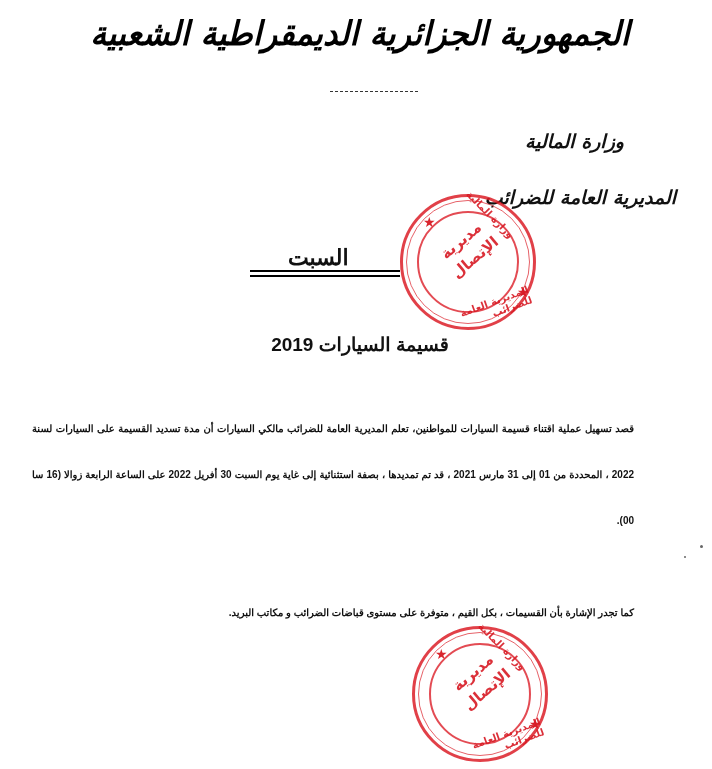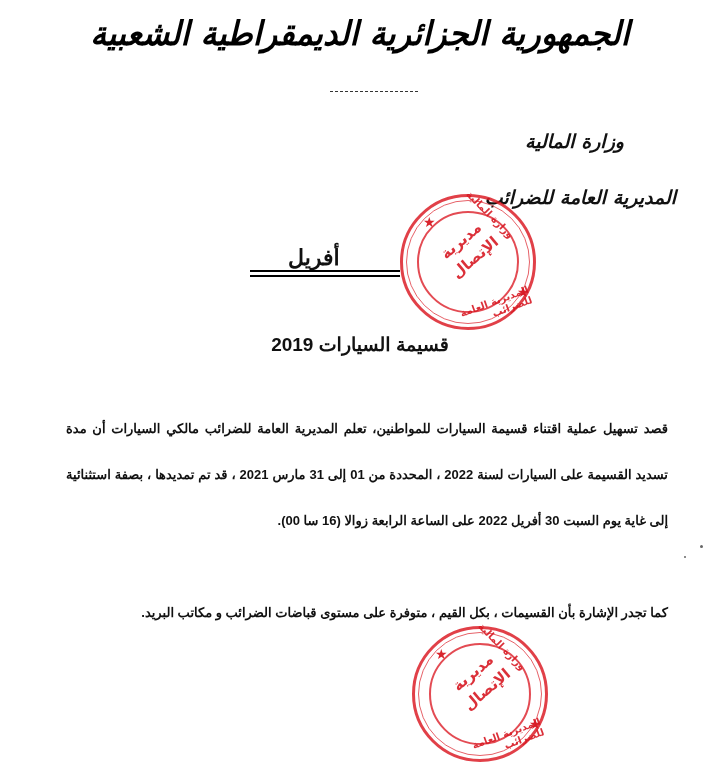--- a/index.html
+++ b/index.html
@@ -89,7 +89,7 @@
 <div class="abs rtl ministry">وزارة المالية</div>
 <div class="abs rtl directorate">المديرية العامة للضرائب</div>
 
-<div class="abs rtl notice">أفريل</div>
+<div class="abs rtl notice">السبت</div>
 <div class="abs notice-line1"></div>
 <div class="abs notice-line2"></div>
 

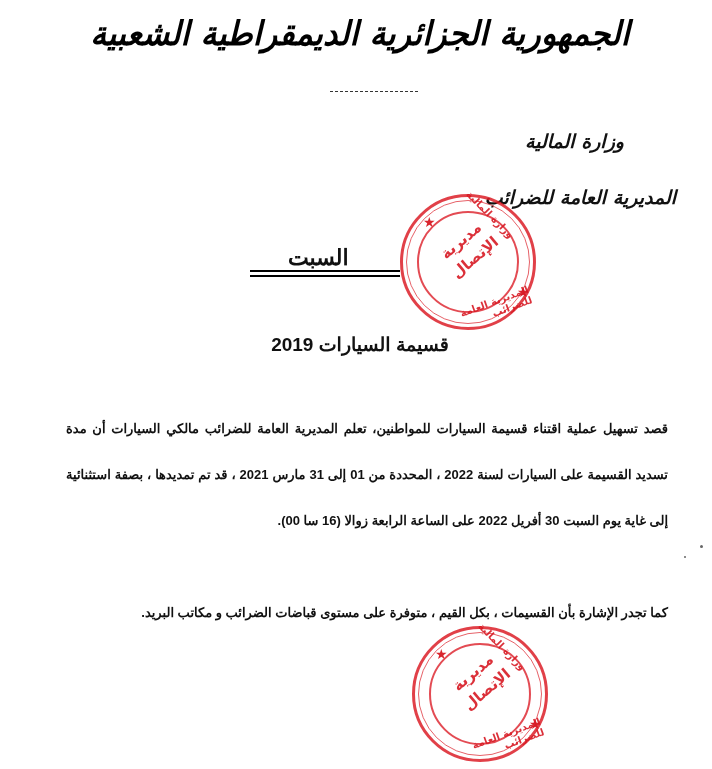--- a/index.html
+++ b/index.html
@@ -39,8 +39,8 @@
       font-family: "Liberation Sans", sans-serif; font-size: 19px; font-weight: bold;
     }
     .body-para {
-      left: 66px; width: 602px; text-align: justify; text-align-last: right;
-      font-family: "Liberation Sans", sans-serif; font-size: 13px; font-weight: bold;
+      left: 32px; width: 602px; text-align: justify; text-align-last: right;
+      font-family: "Liberation Sans", sans-serif; font-size: 10px; font-weight: bold;
       line-height: 46px;
     }
     .p1 { top: 406px; }

